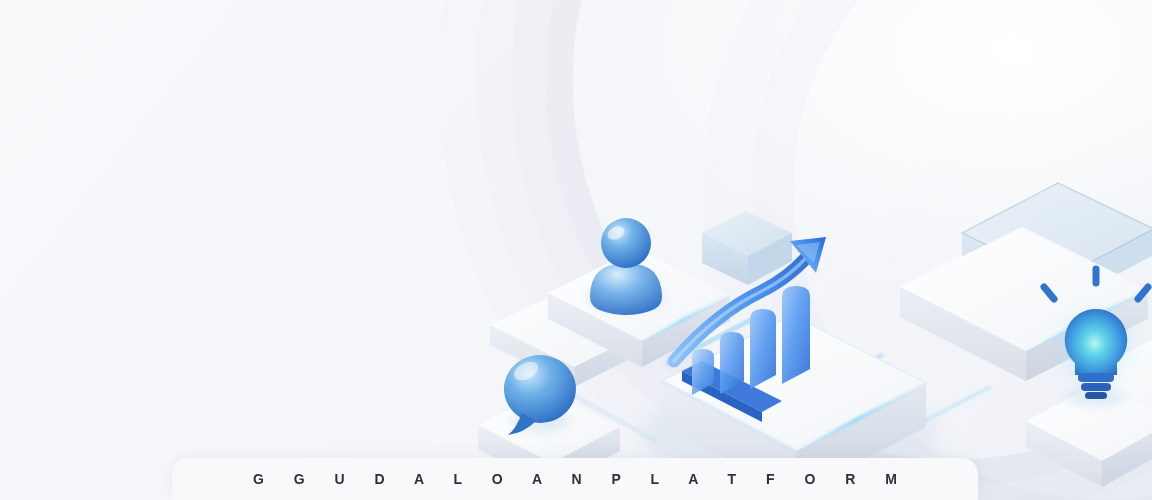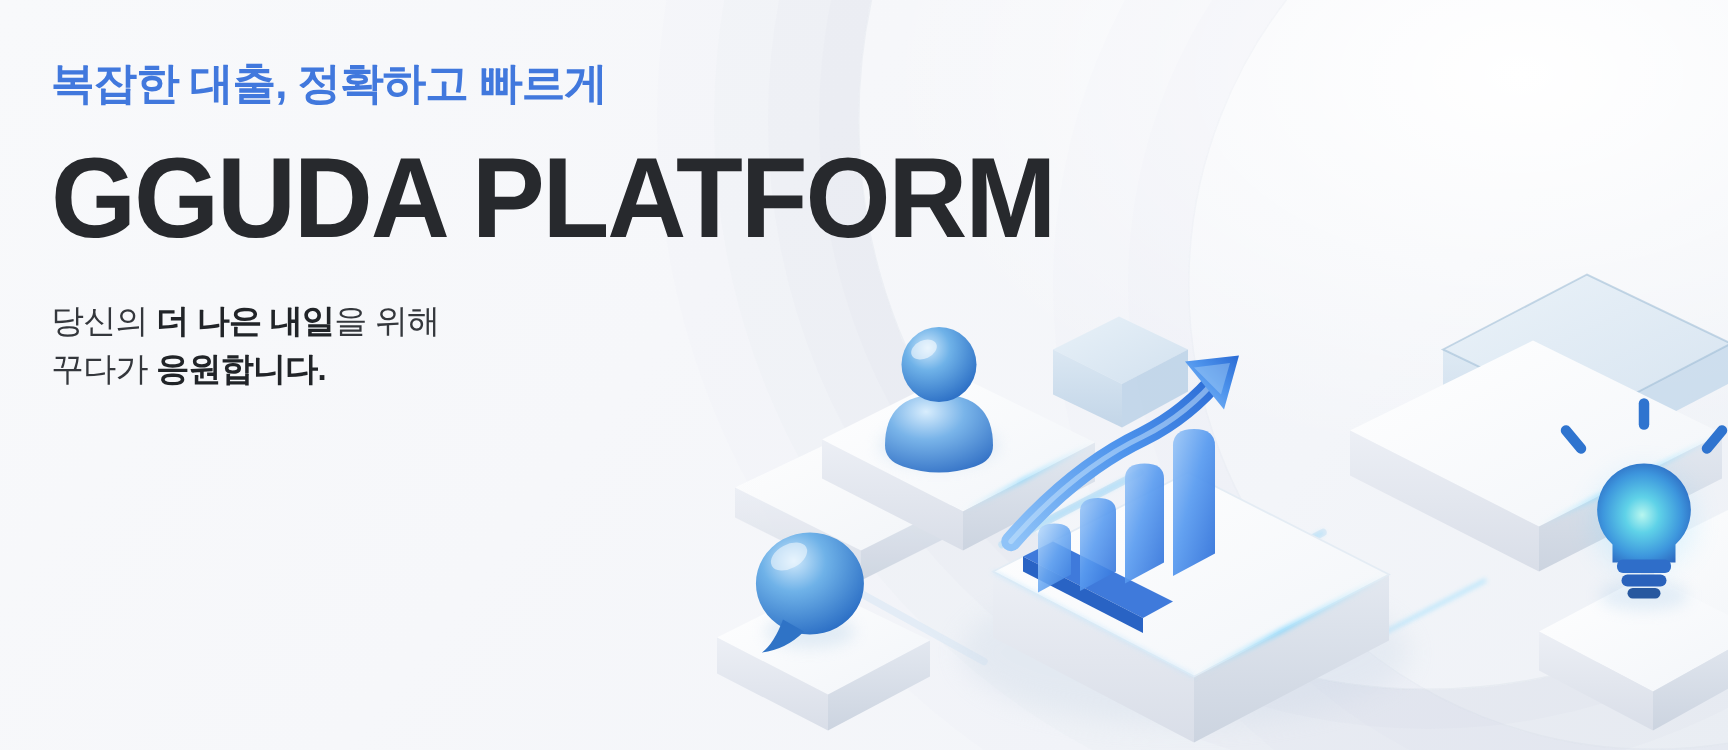--- a/index.html
+++ b/index.html
@@ -107,14 +107,6 @@
   <div class="arcs"></div>
   <div class="arcs2"></div>
 
-  <div class="copy">
-    <div class="eyebrow">복잡한 대출, 정확하고 빠르게</div>
-    <div class="headline">GGUDA PLATFORM</div>
-    <div class="subcopy">
-      <div><span>당신의 </span><b>더 나은 내일</b><span>을 위해</span></div>
-      <div><span>꾸다가 </span><b>응원합니다.</b></div>
-    </div>
-  </div>
 
   <div class="scene">
     <svg viewBox="0 0 760 330" xmlns="http://www.w3.org/2000/svg">

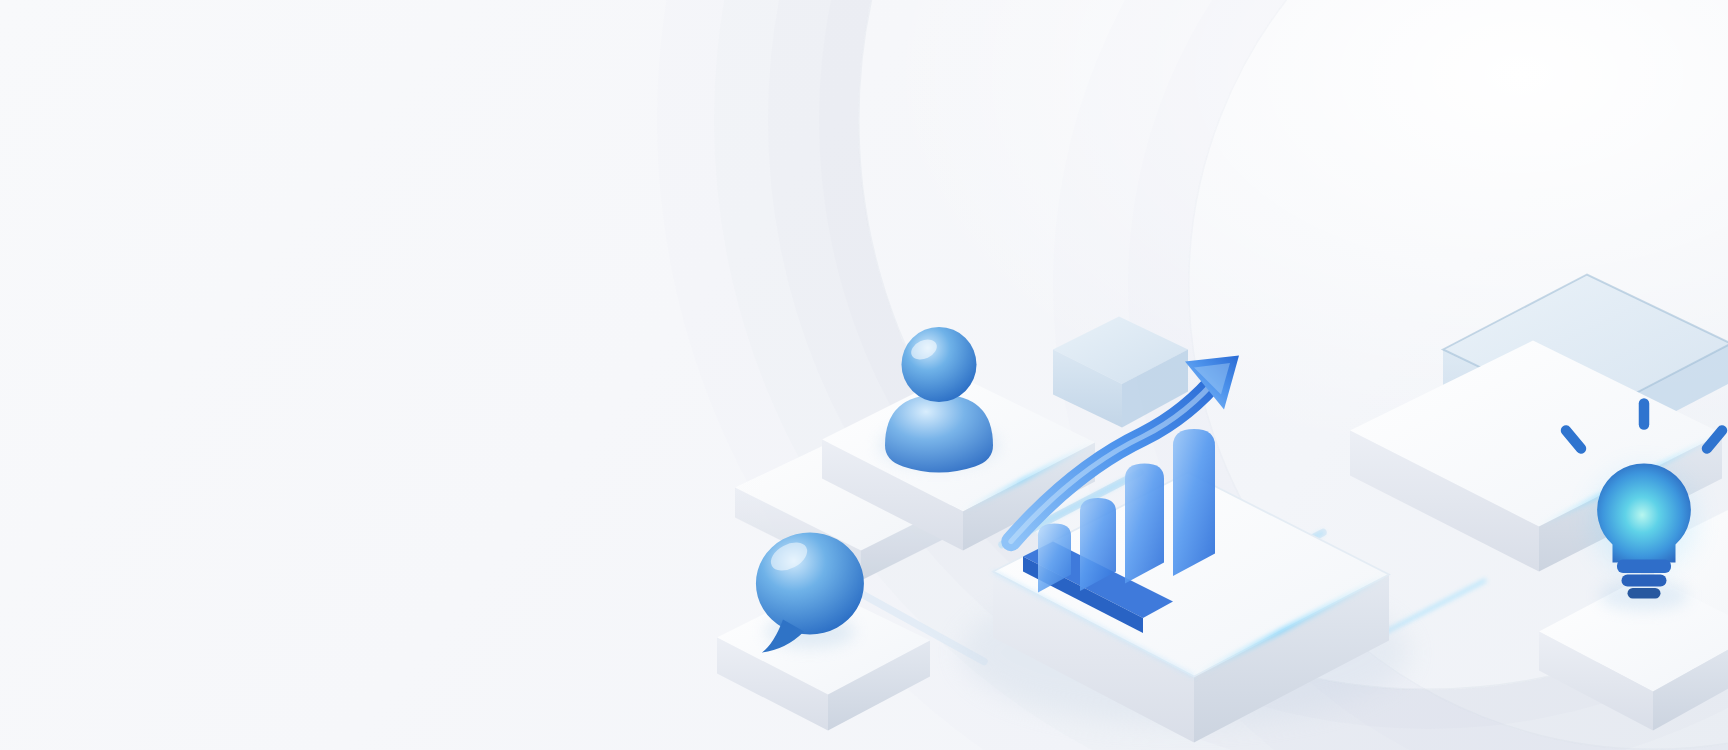--- a/index.html
+++ b/index.html
@@ -300,6 +300,9 @@
     </svg>
   </div>
 
+  <div class="strip">
+    <div class="strip-text">G G U D A   L O A N   P L A T F O R M</div>
+  </div>
 
 </div>
 

